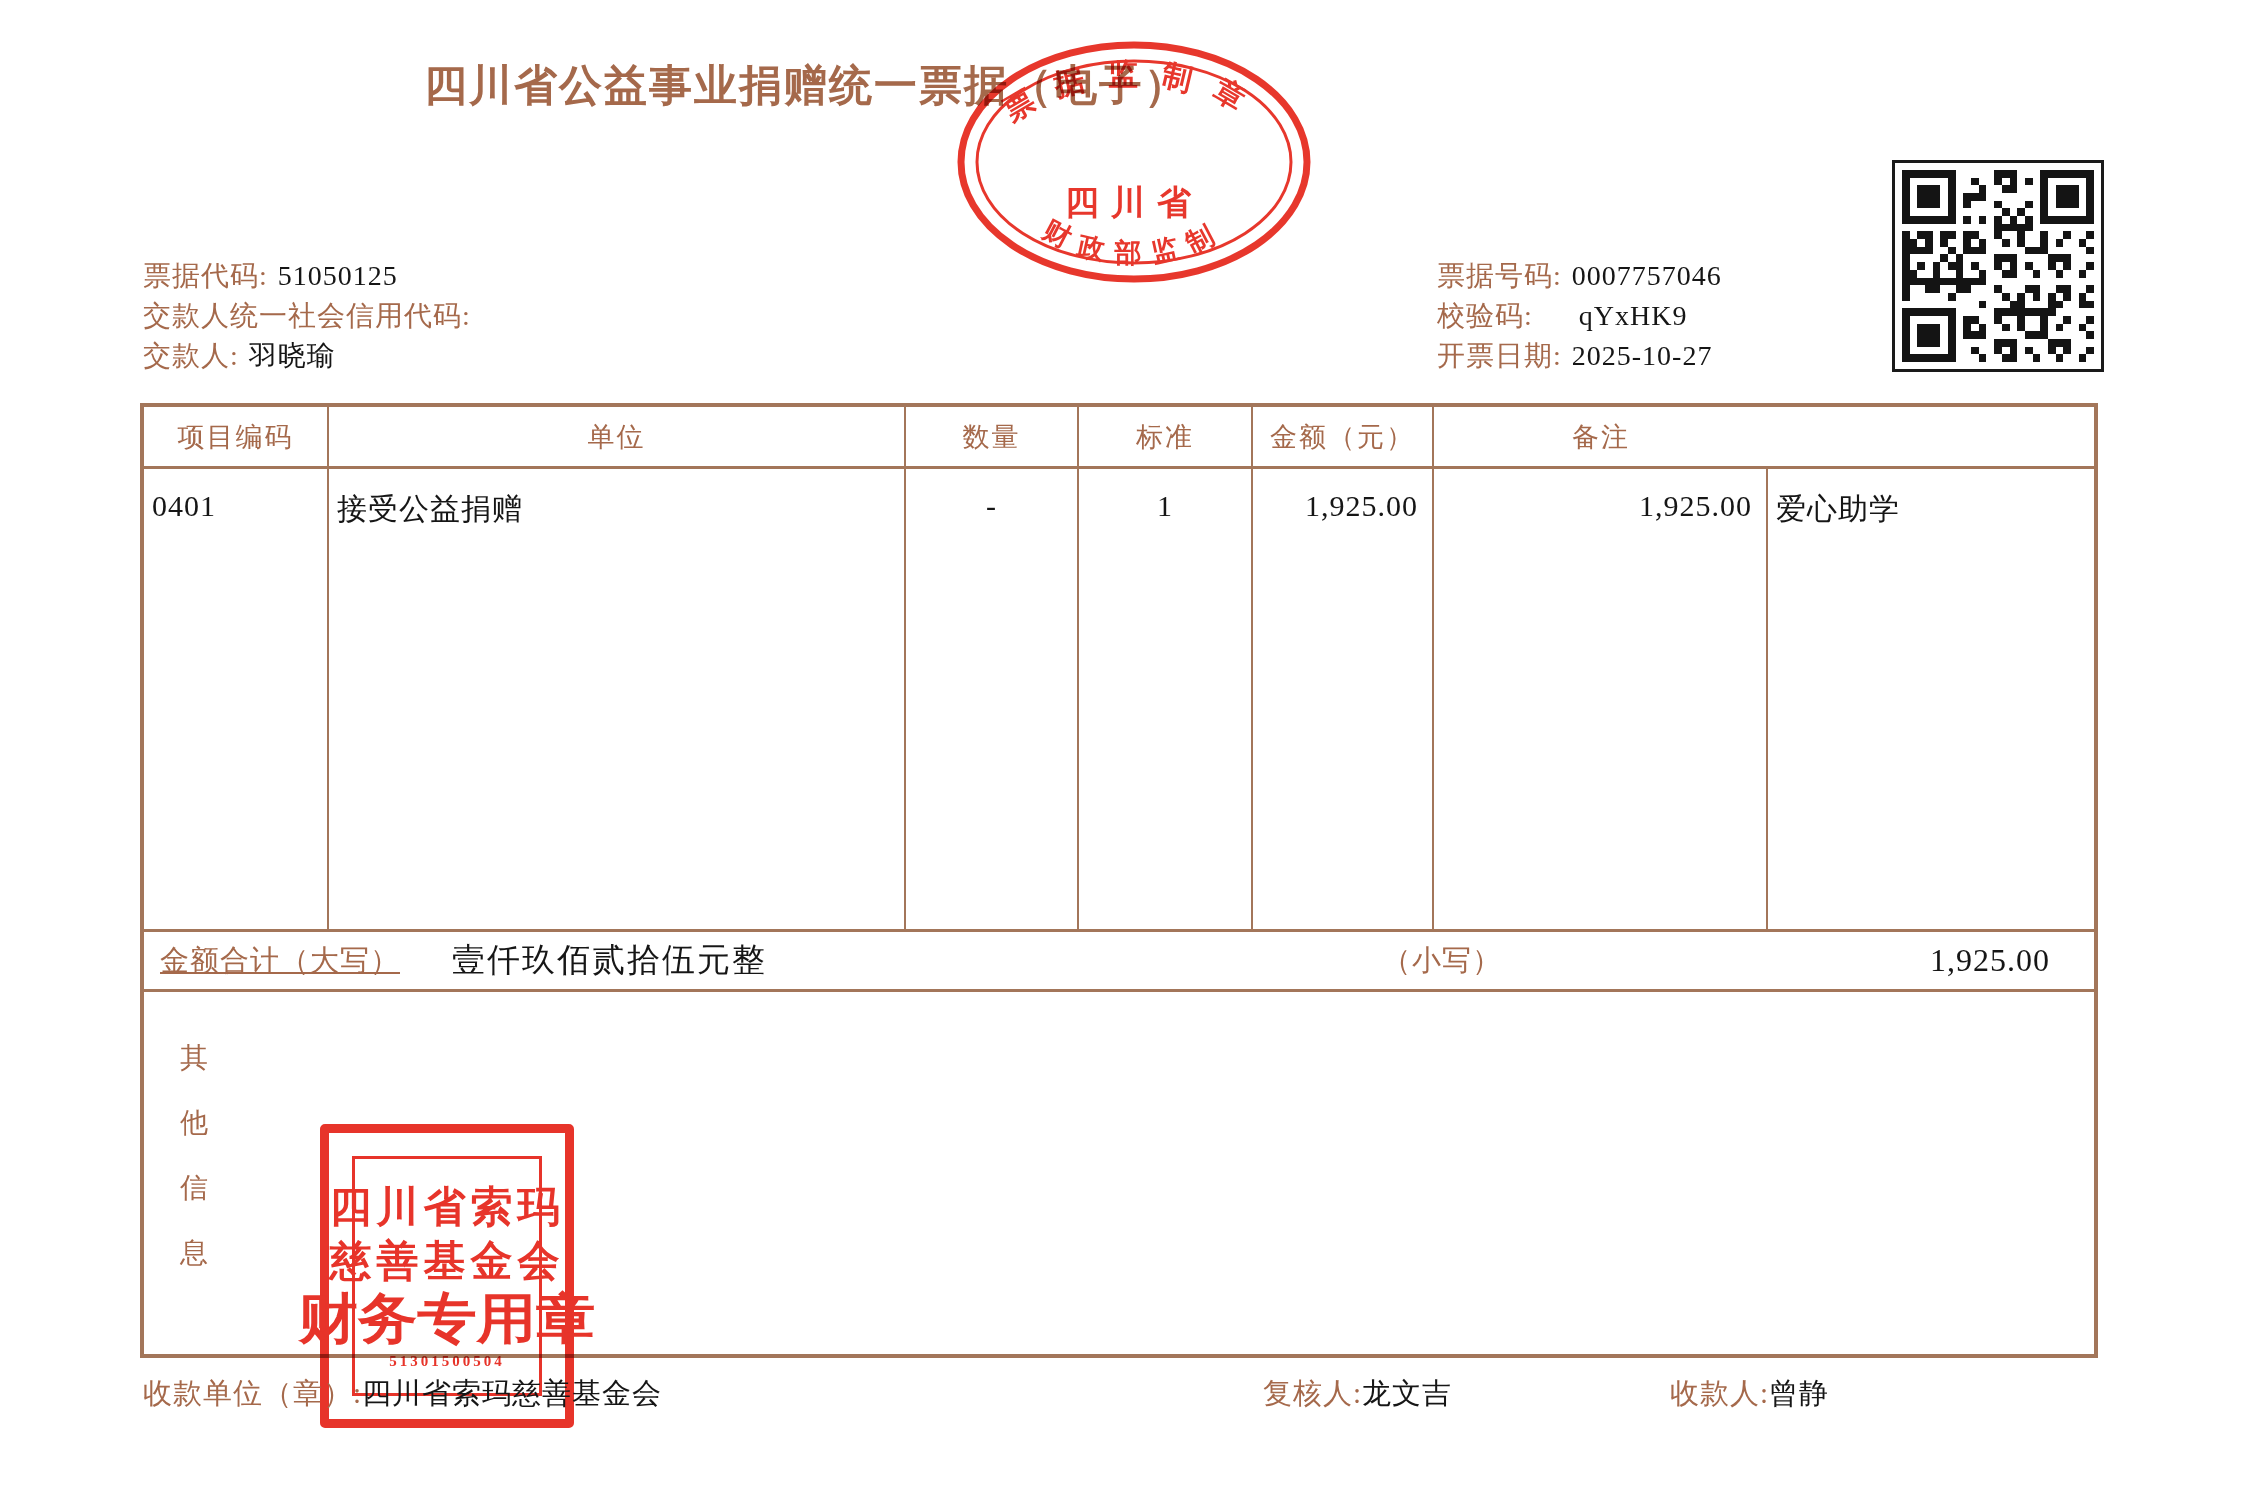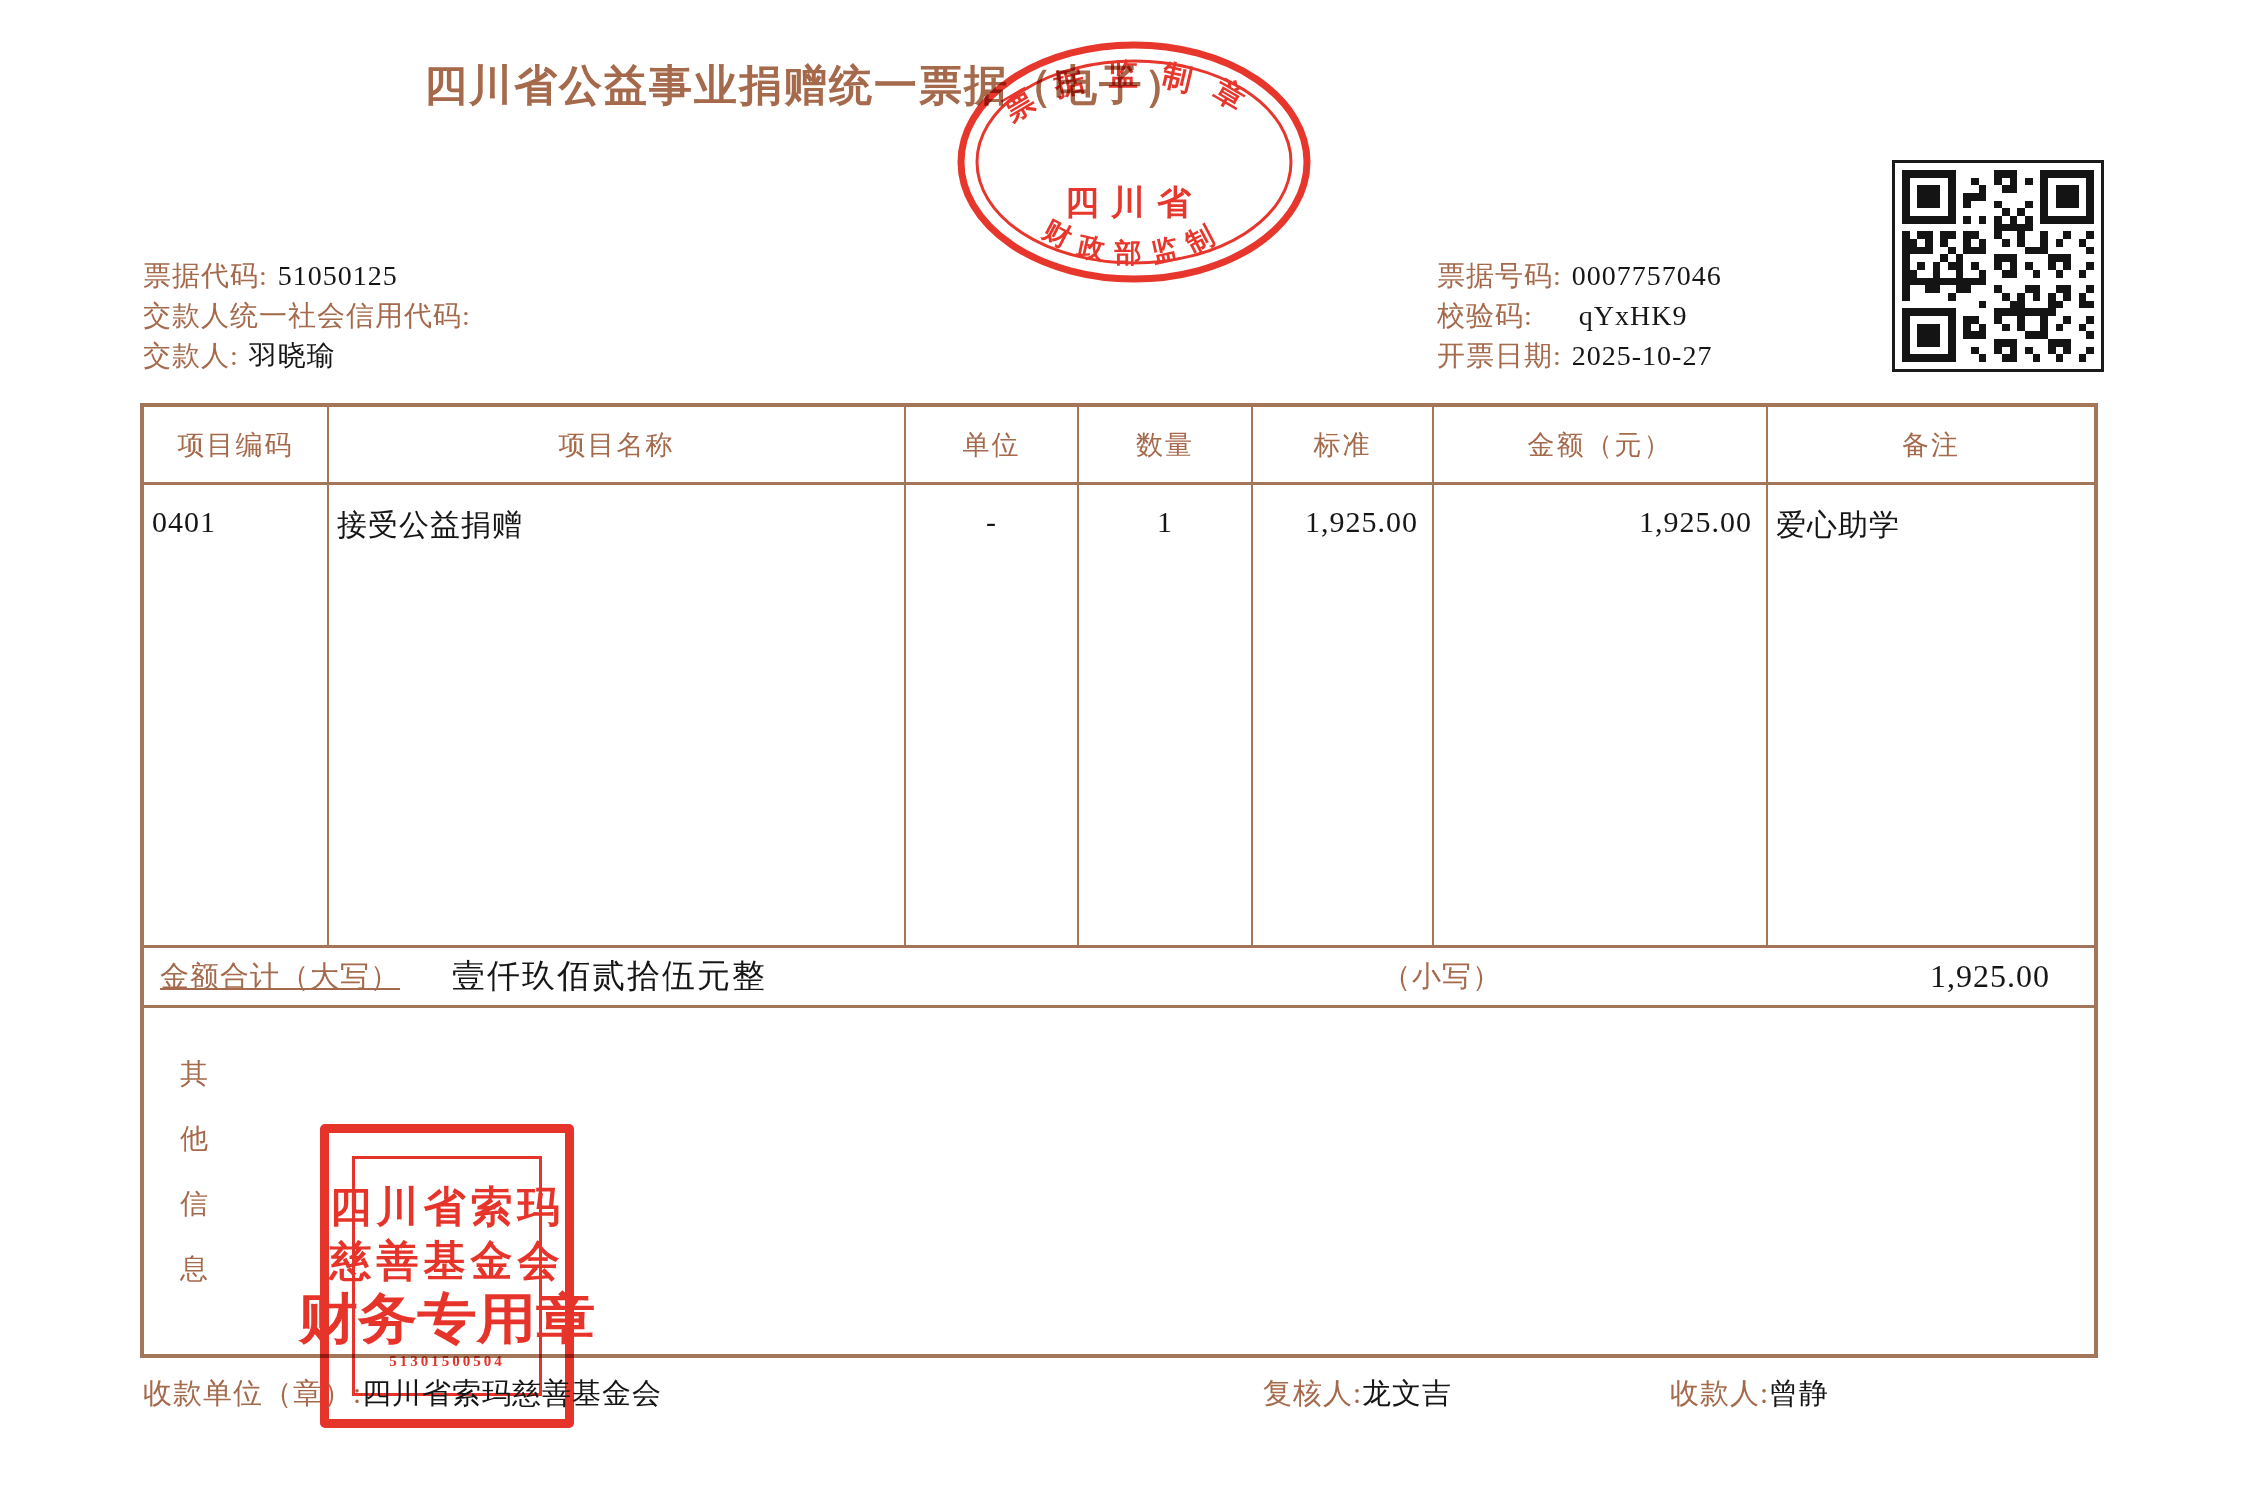--- a/index.html
+++ b/index.html
@@ -49,7 +49,7 @@
     border:4px solid var(--border);
   }
   .grid-cols{display:grid;grid-template-columns:185px 577px 173px 174px 181px 334px 1fr;}
-  .thead{height:78px;border-bottom:3px solid var(--border);}
+  .thead{height:62px;border-bottom:3px solid var(--border);}
   .thead .hc{
     display:flex;align-items:center;justify-content:center;
     color:var(--brown);font-size:27px;letter-spacing:2px;

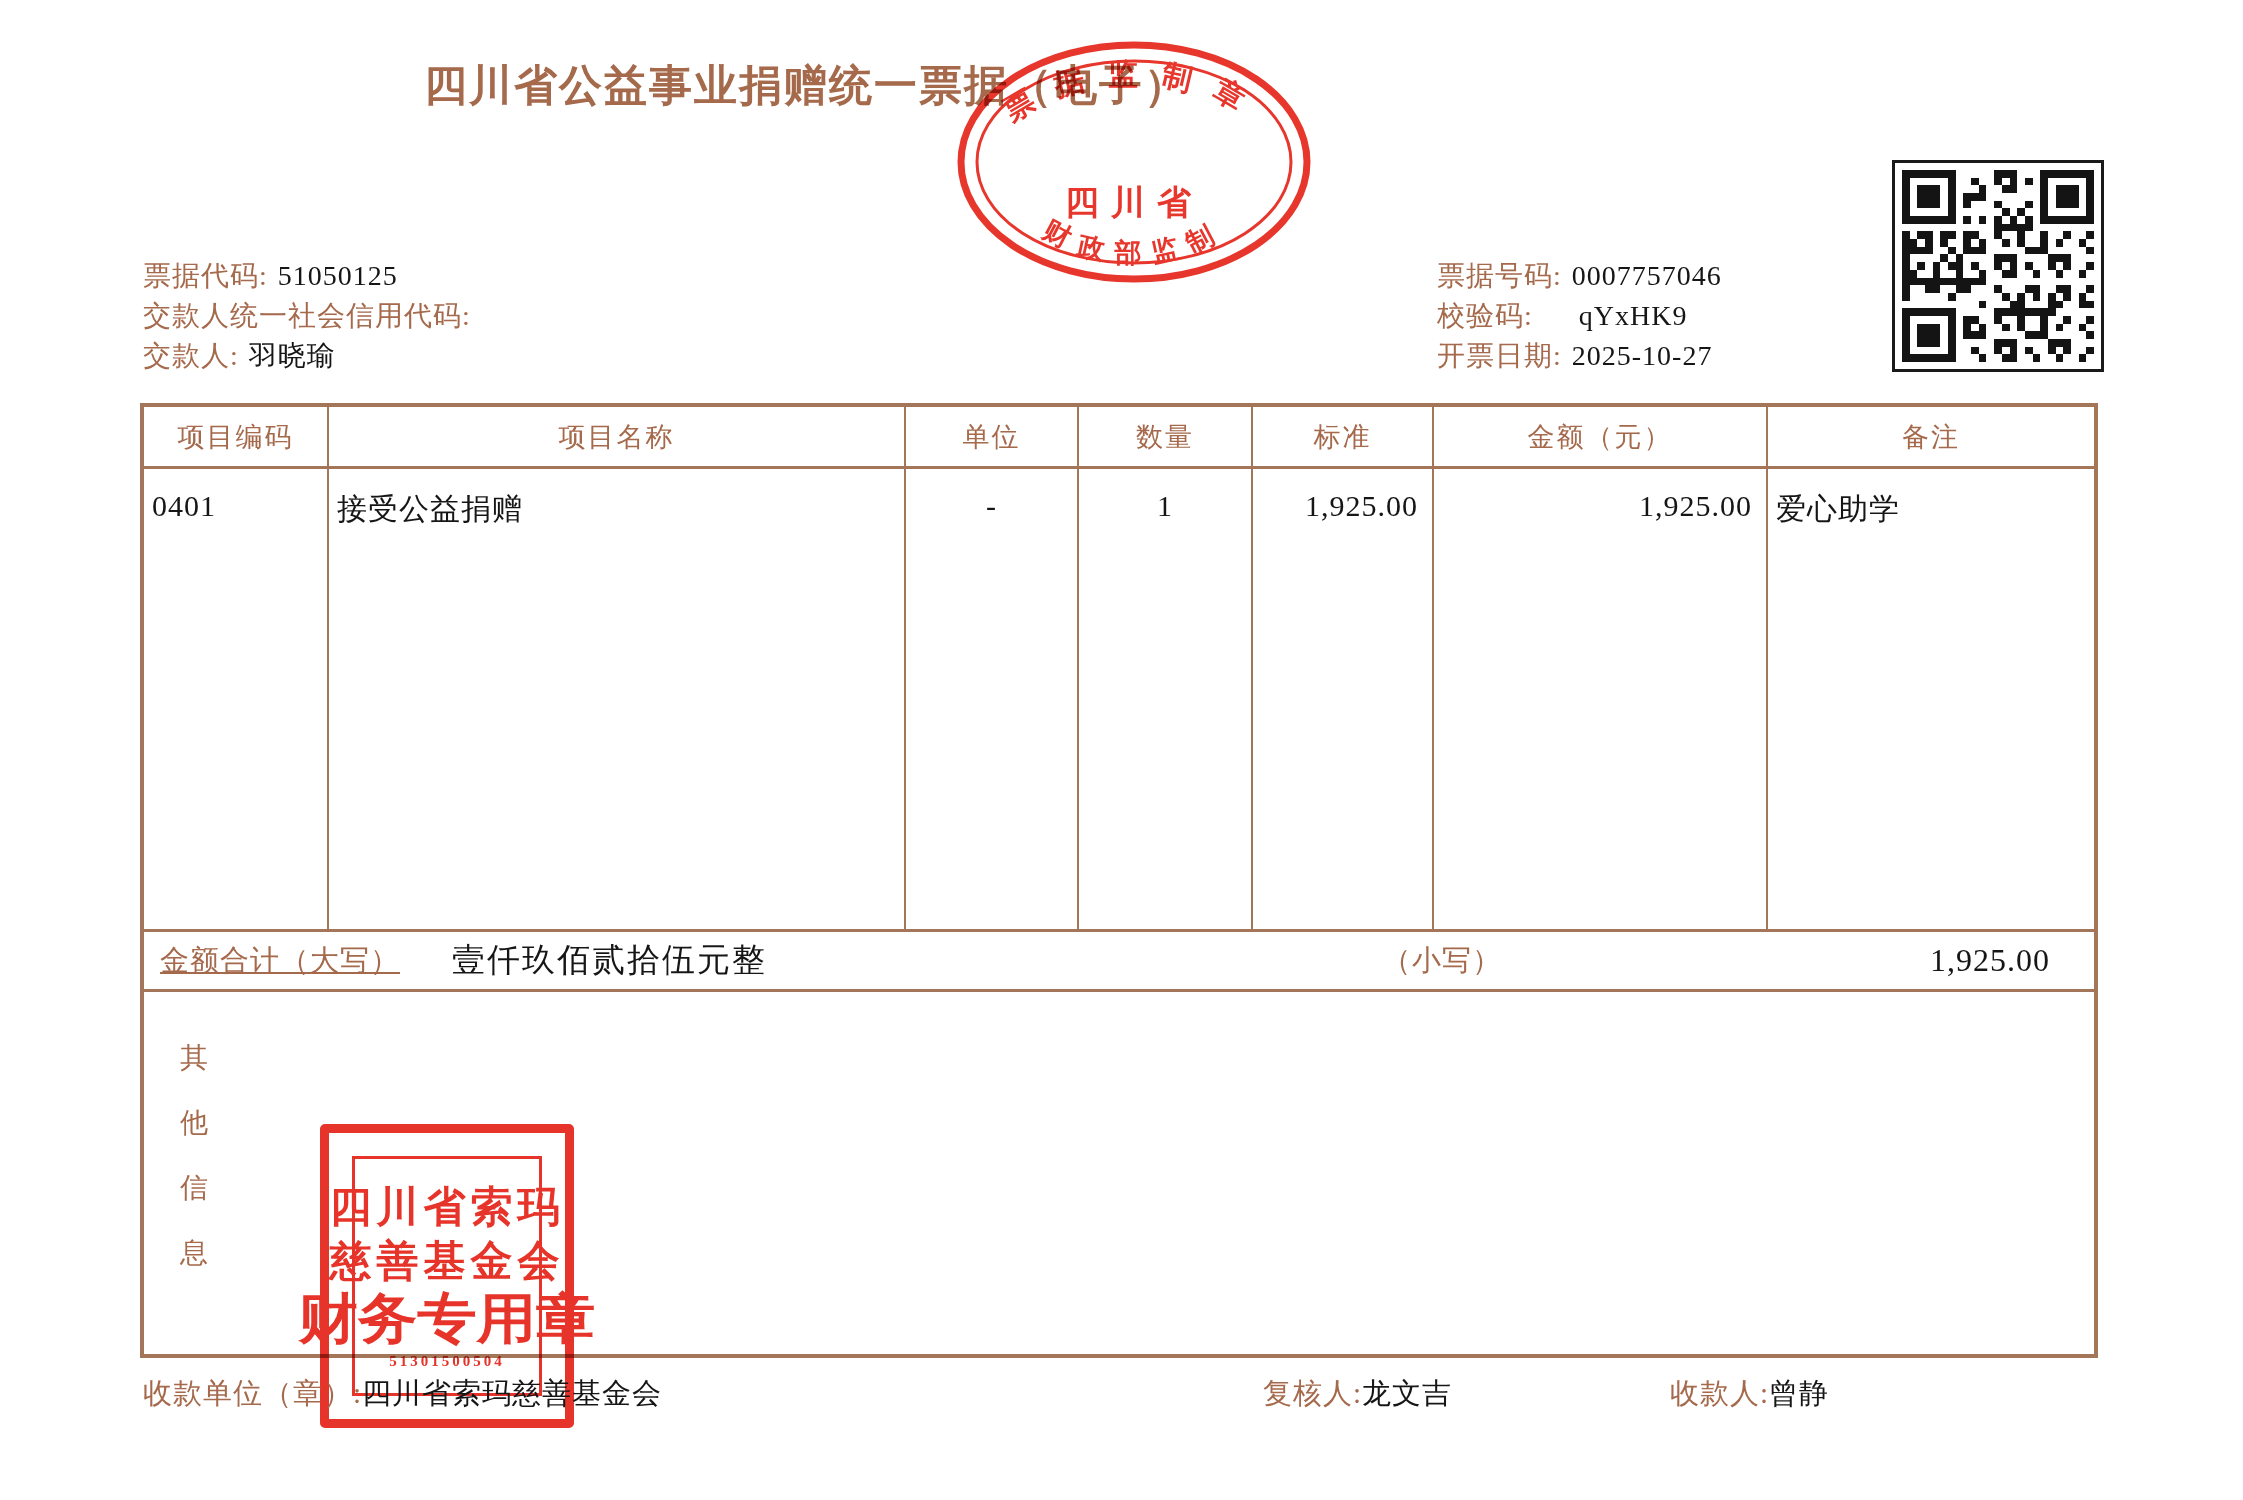--- a/index.html
+++ b/index.html
@@ -789,7 +789,6 @@
 
     <div class="thead grid-cols">
       <div class="hc">项目编码</div>
-      <div class="hc">项目名称</div>
       <div class="hc">单位</div>
       <div class="hc">数量</div>
       <div class="hc">标准</div>

